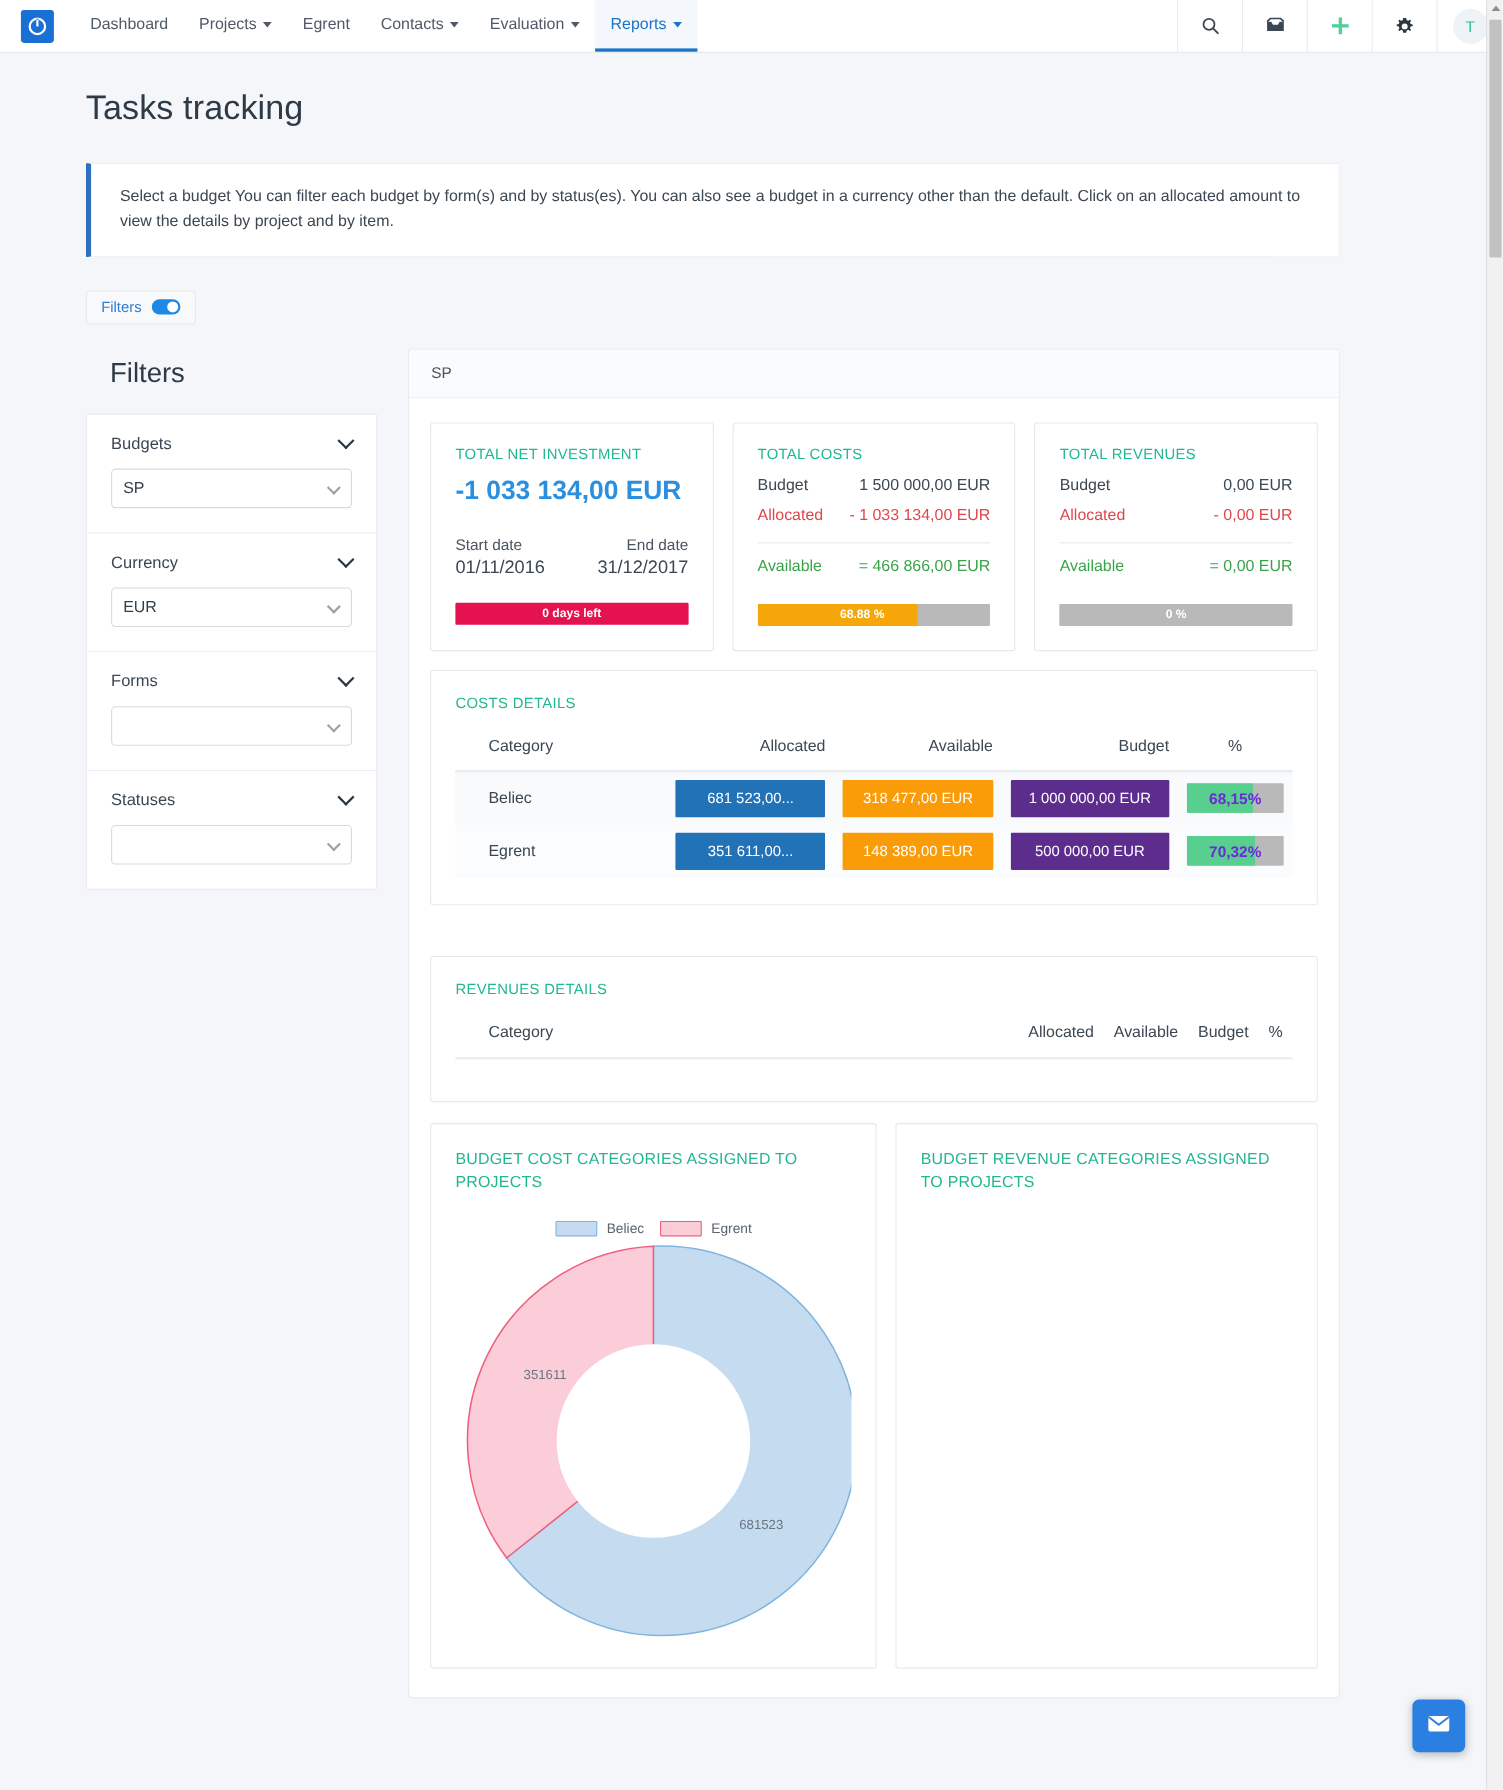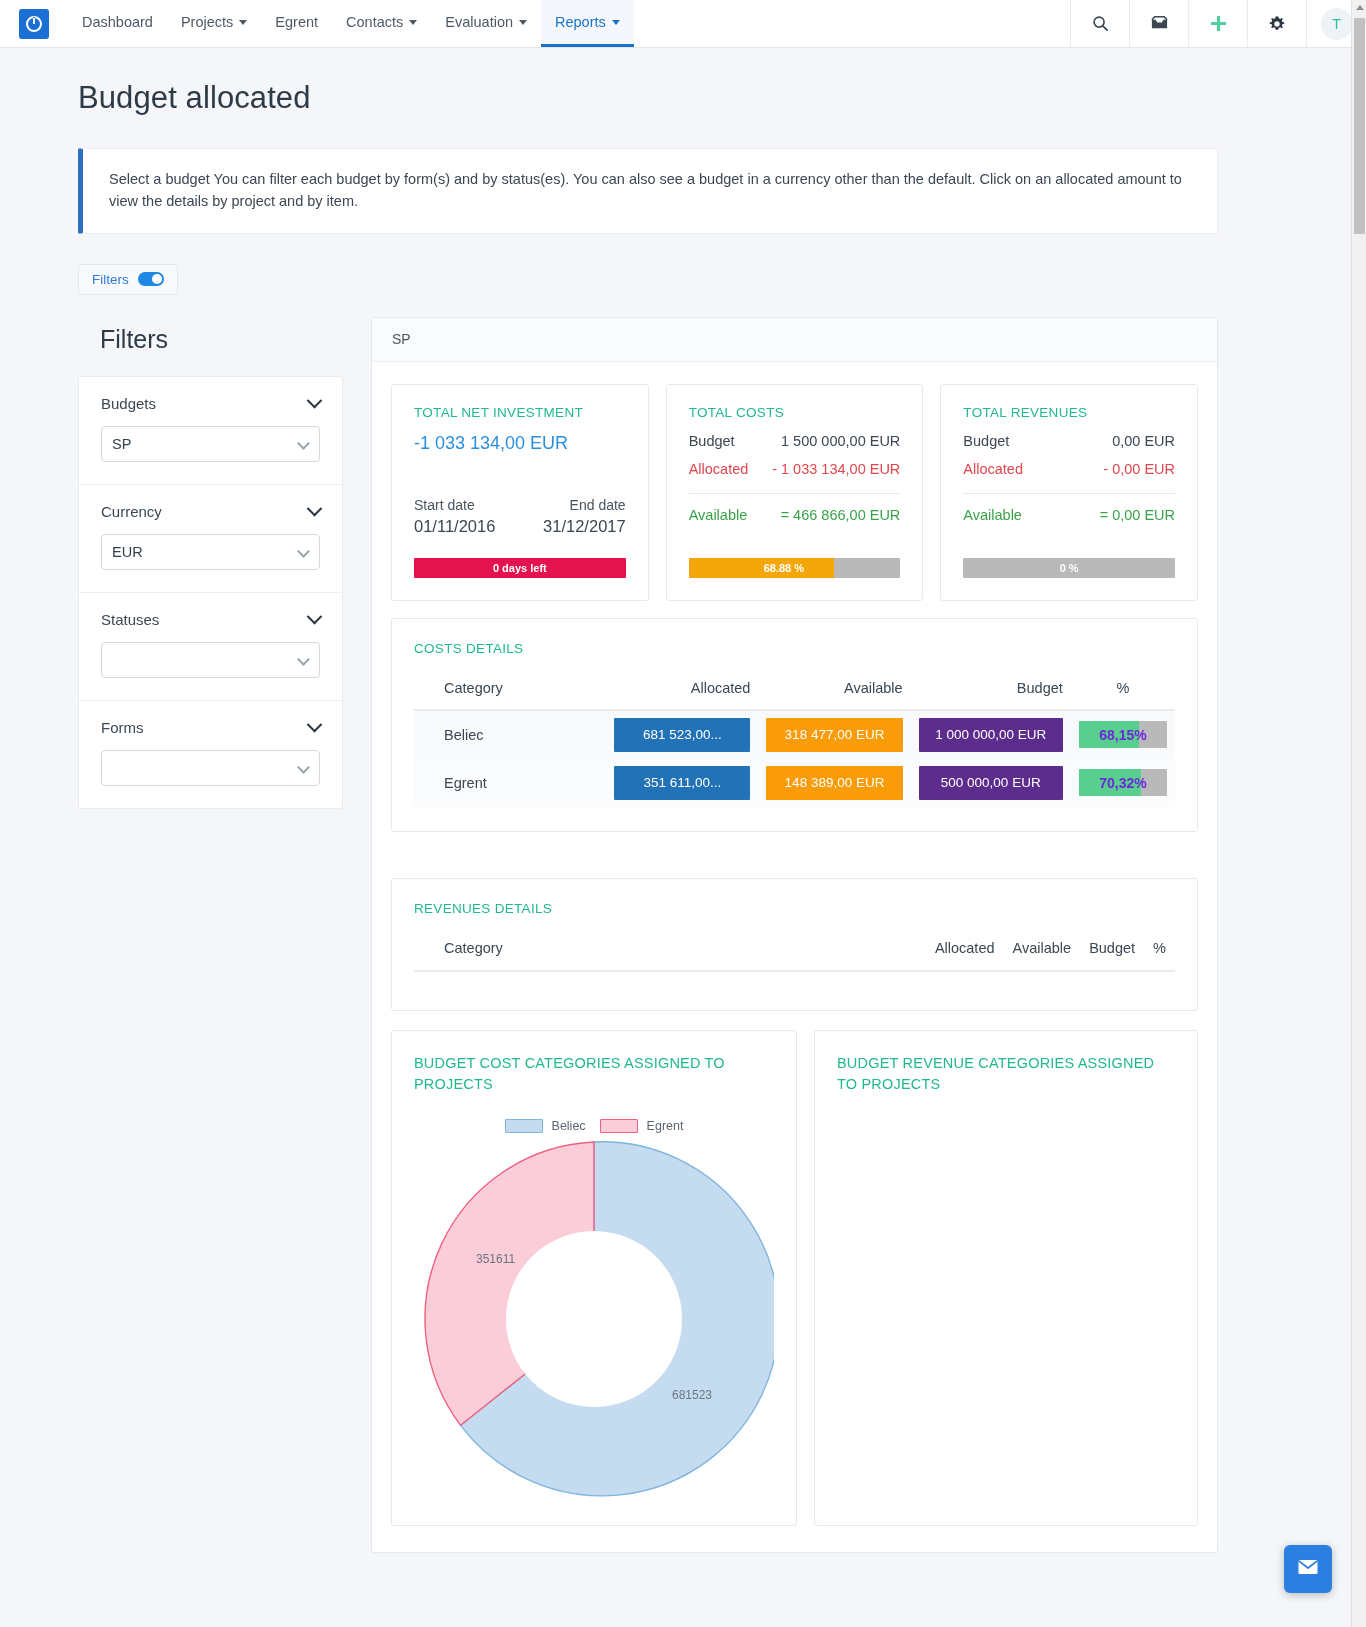--- a/index.html
+++ b/index.html
@@ -473,7 +473,7 @@
 
 <div class="page">
 
-  <h1 class="page-title">Budget allocated</h1>
+  <h1 class="page-title">Tasks tracking</h1>
 
   <div class="alert">
     <span>Select a budget You can filter each budget by form(s) and by status(es). You can also see a budget in a currency other than the default. Click on an allocated amount to view the details by project and by item.</span>

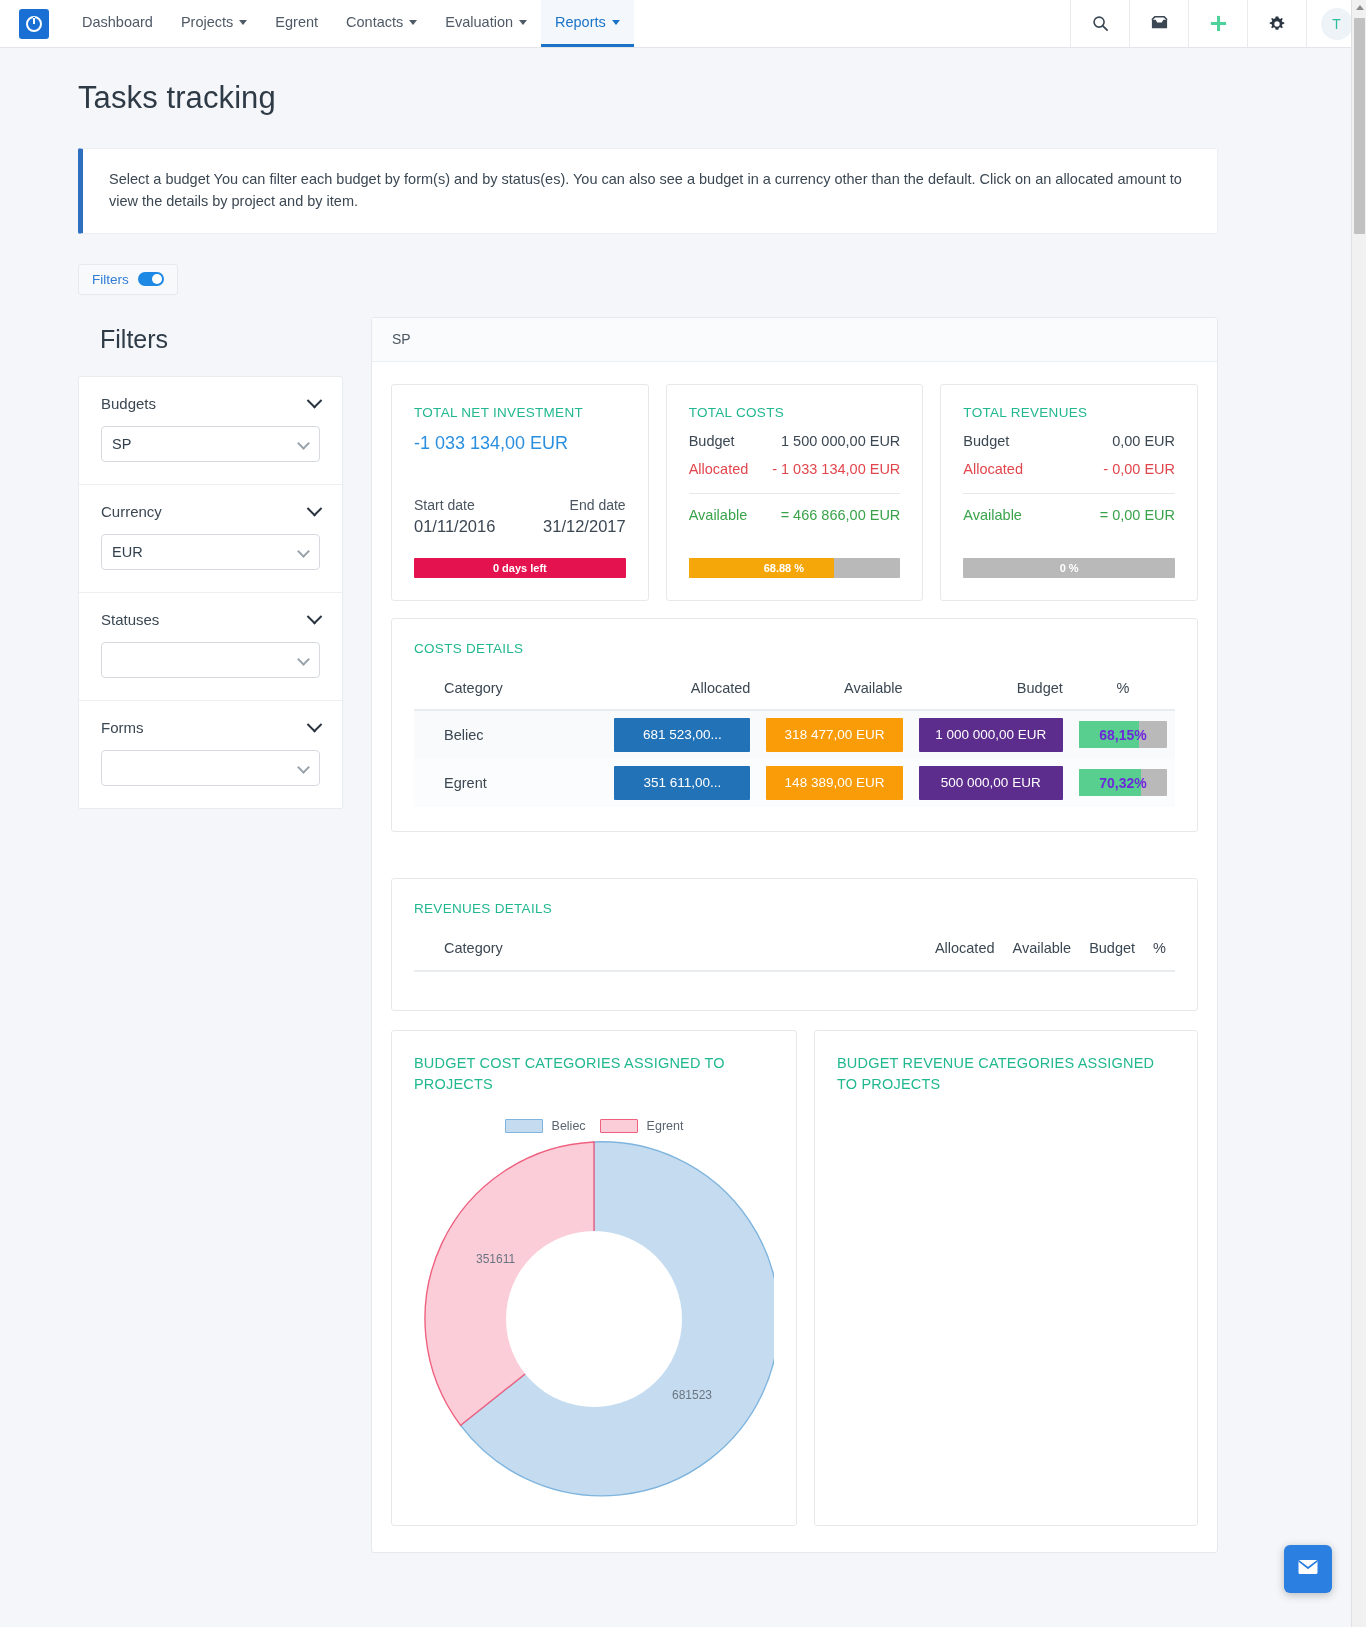--- a/index.html
+++ b/index.html
@@ -246,8 +246,8 @@
     margin-bottom: 13px;
   }
   .big-amount {
-    font-size: 18px; color: #2b8fe0; font-weight: 400;
-    margin-bottom: 43px; white-space: nowrap;
+    font-size: 24px; color: #2b8fe0; font-weight: 700;
+    margin-bottom: 26px; white-space: nowrap;
   }
   .dates-row { display: flex; justify-content: space-between; margin-bottom: 4px; }
   .date-label { font-size: 14px; color: #4a5560; }

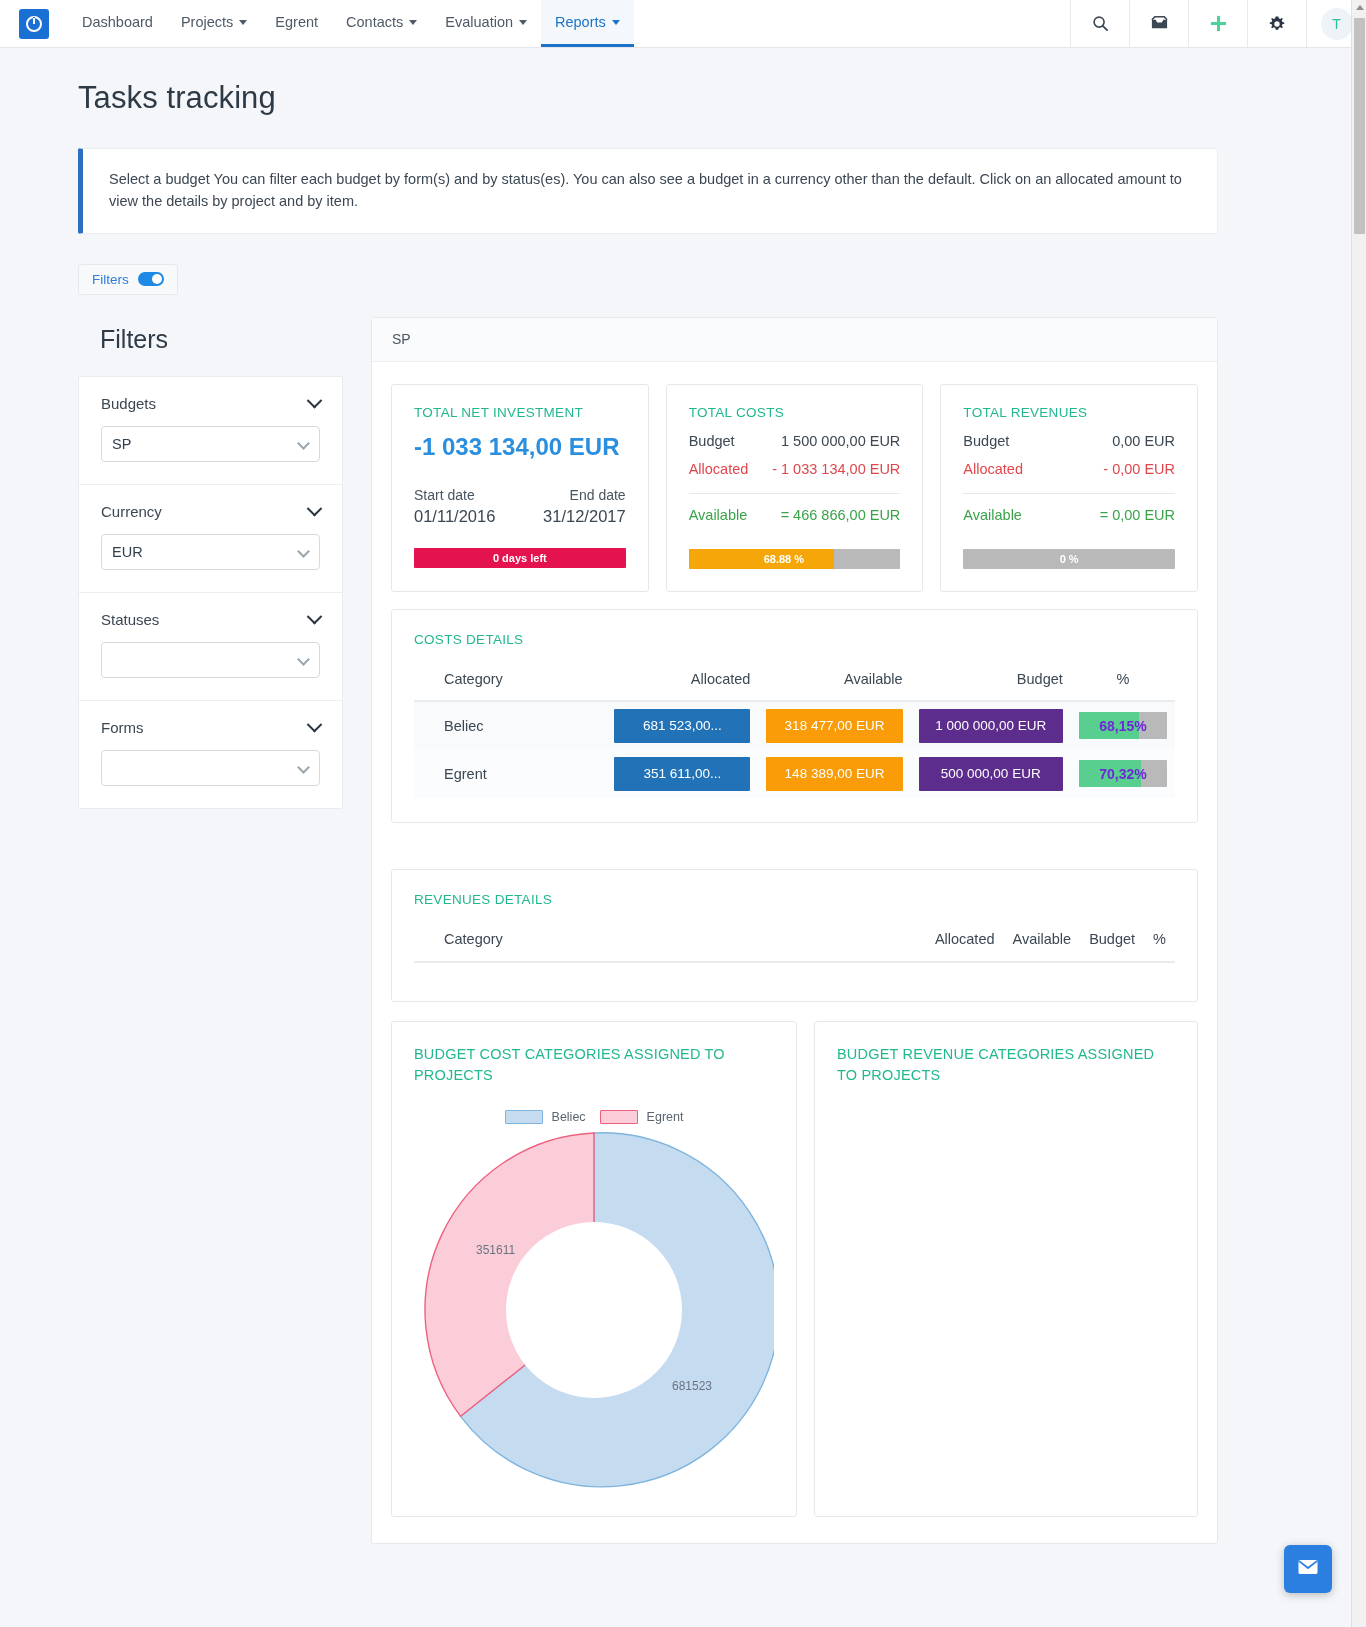--- a/index.html
+++ b/index.html
@@ -516,7 +516,7 @@
 
         <div class="filter-group">
           <div class="filter-group-head">
-            <span class="filter-group-label">Statuses</span>
+            <span class="filter-group-label">Forms</span>
             <span class="chev"></span>
           </div>
           <div class="select">
@@ -527,7 +527,7 @@
 
         <div class="filter-group">
           <div class="filter-group-head">
-            <span class="filter-group-label">Forms</span>
+            <span class="filter-group-label">Statuses</span>
             <span class="chev"></span>
           </div>
           <div class="select">

